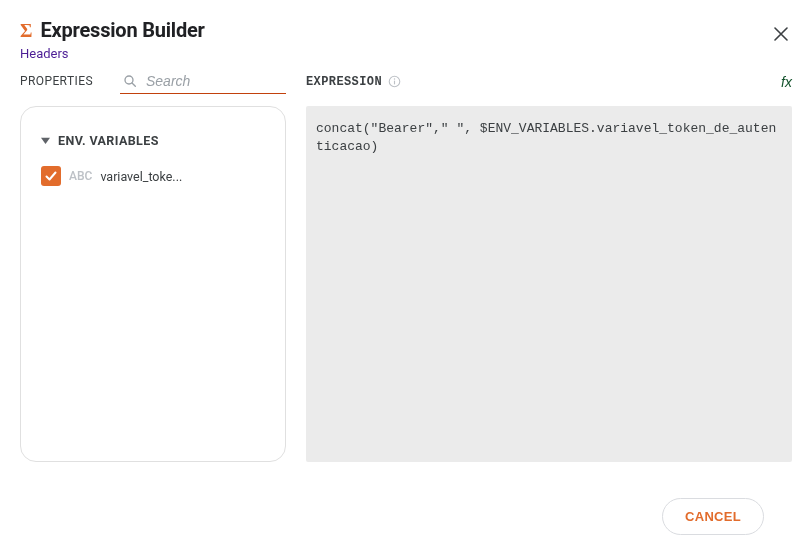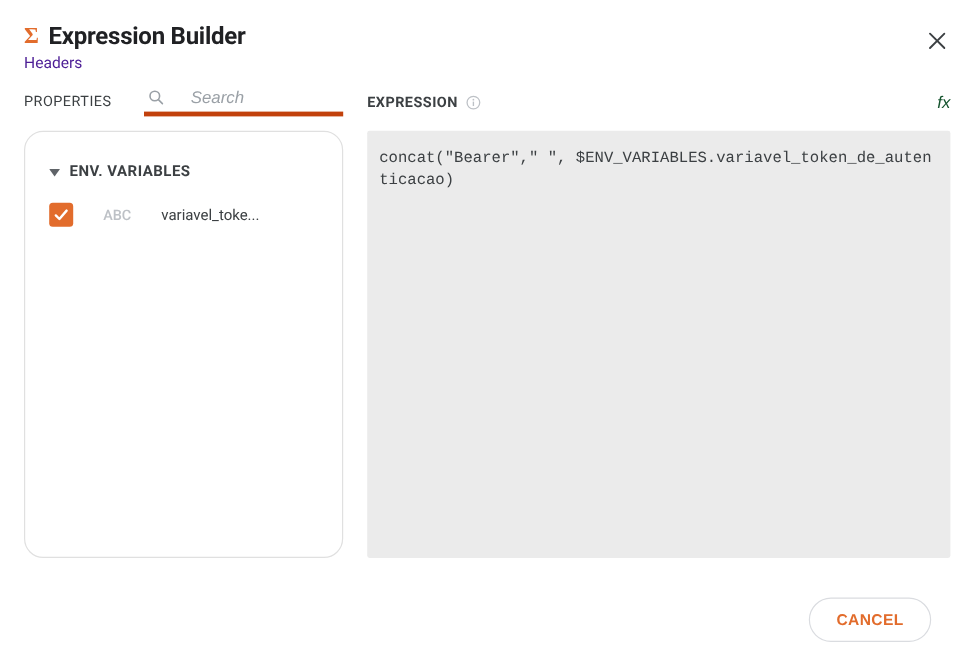--- a/index.html
+++ b/index.html
@@ -74,10 +74,10 @@
     .search-wrap {
       display: flex;
       align-items: flex-start;
-      border-bottom: 4px solid #c2410c;
+      border-bottom: 1px solid #c2410c;
       padding: 2px 0 4px 2px;
       width: 166px;
-      gap: 21px;
+      gap: 8px;
     }
     .search-icon {
       color: #9aa0a6;

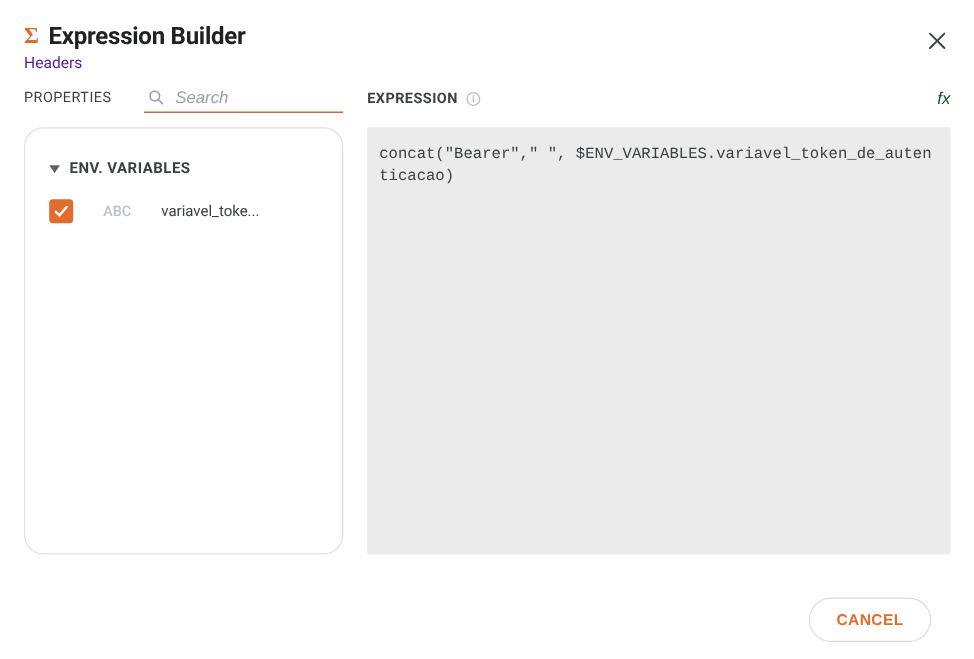--- a/index.html
+++ b/index.html
@@ -107,8 +107,9 @@
     }
     .expr-label-group {
       display: flex;
-      align-items: flex-end;
+      align-items: flex-start;
       gap: 6px;
+      font-family: Liberation Mono, monospace;
     }
     .expr-label {
       font-size: 12px;

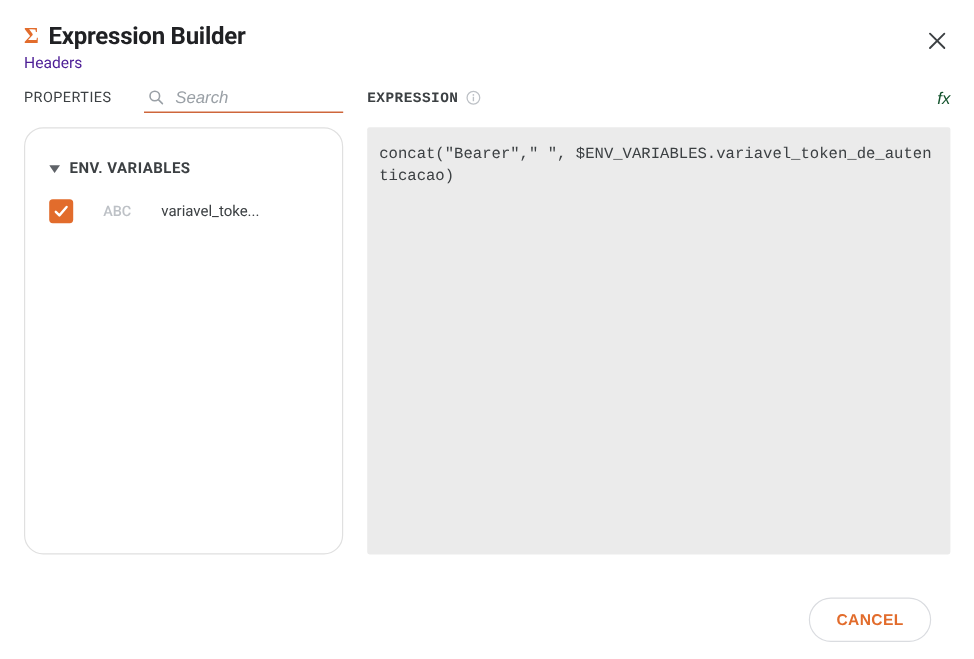--- a/index.html
+++ b/index.html
@@ -161,7 +161,7 @@
     .var-row {
       display: flex;
       align-items: center;
-      gap: 25px;
+      gap: 8px;
       padding-left: 0px;
     }
     .check {

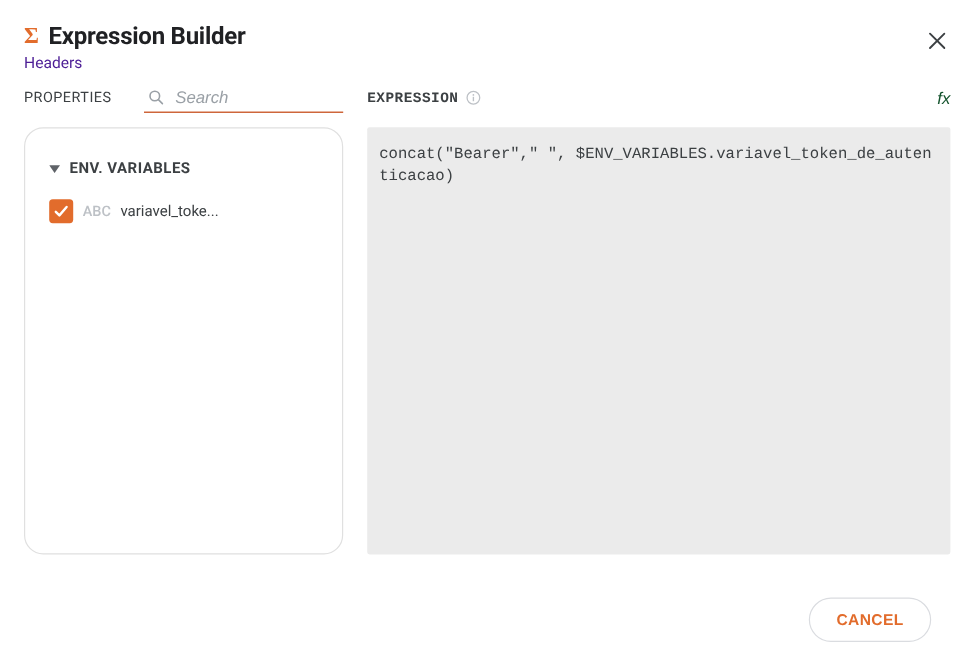--- a/index.html
+++ b/index.html
@@ -212,7 +212,7 @@
     .footer {
       position: absolute;
       bottom: 14px;
-      right: 36px;
+      right: 48px;
       display: flex;
       gap: 14px;
     }

